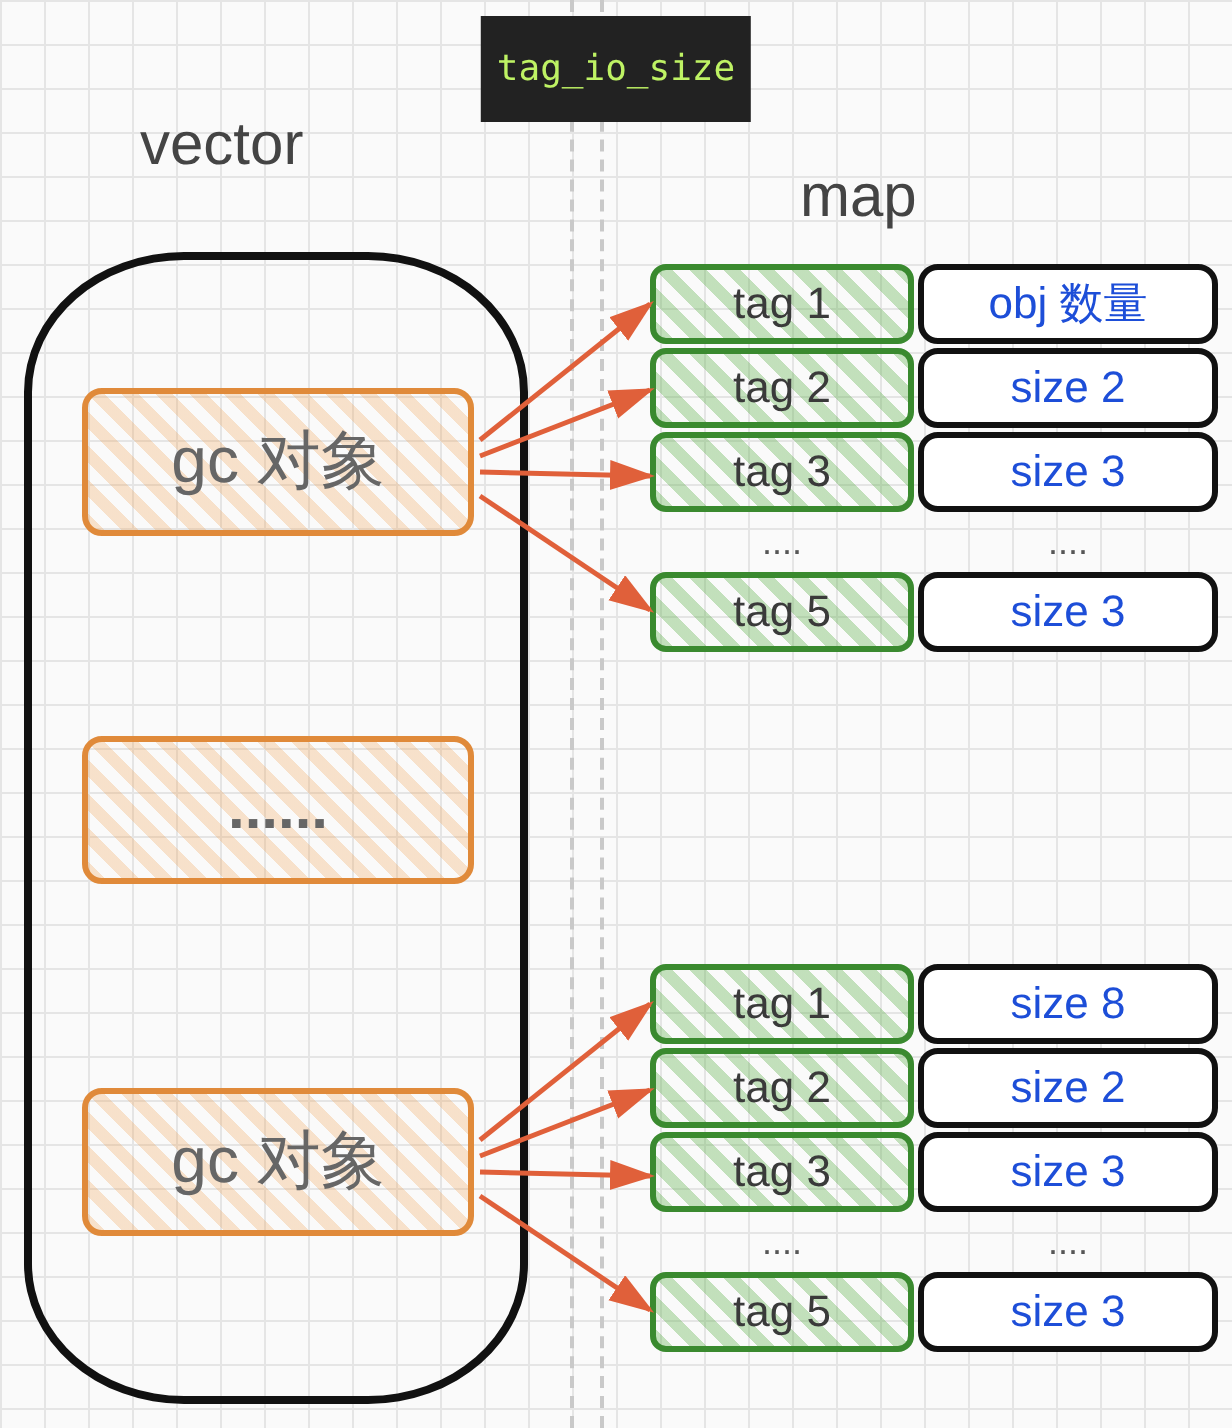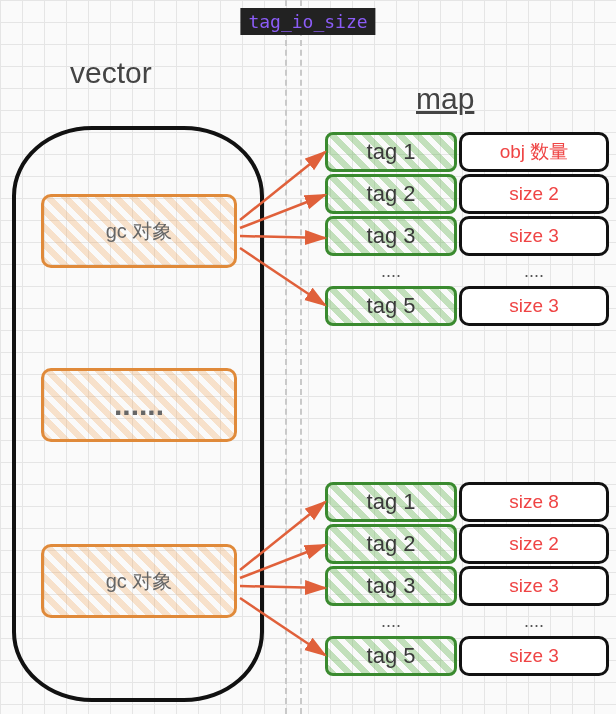--- a/index.html
+++ b/index.html
@@ -26,9 +26,9 @@
   .title-tag {
     position:absolute;
     top:8px; left:50%; transform:translateX(-50%);
-    background:#222; color:#8b5cf6;
+    background:#222; color:#bef264;
     font-family: ui-monospace, Menlo, Consolas, monospace;
-    font-size:18px; padding:3px 8px;
+    font-size:18px; padding:16px 8px;
   }
   .label {
     position:absolute;

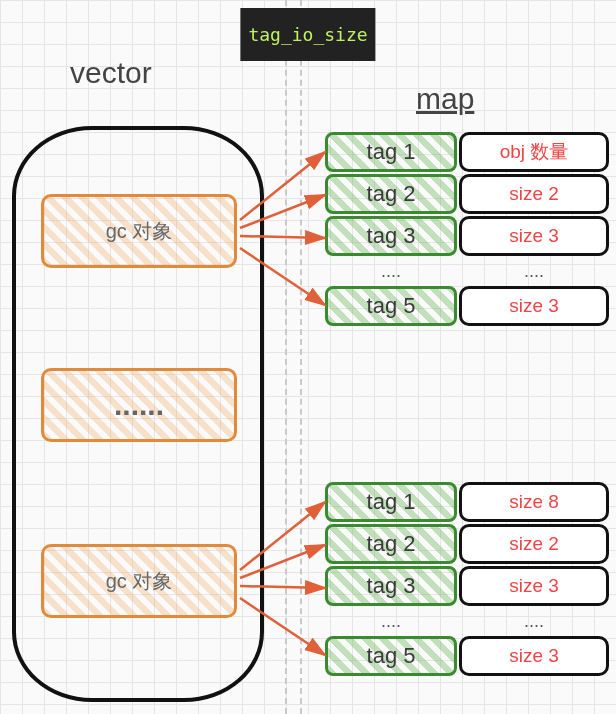--- a/index.html
+++ b/index.html
@@ -91,7 +91,7 @@
 <div class="title-tag">tag_io_size</div>
 
 <div class="label" style="left:70px; top:56px;text-align:right;">vector</div>
-<div class="label" style="left:416px; top:82px;text-decoration:underline;">map</div>
+<div class="label" style="left:400px; top:82px;">map</div>
 
 <div class="vector-container">
   <div class="gc-box" style="left:25px; top:64px; width:196px; height:74px;">

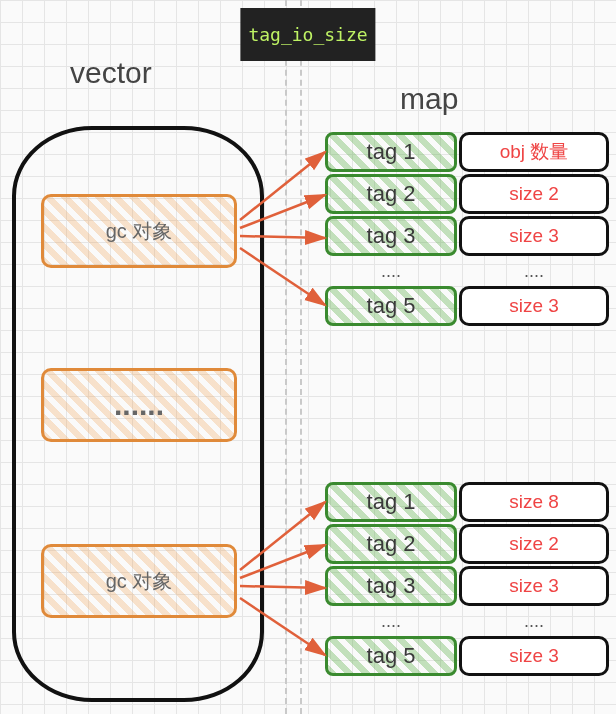--- a/index.html
+++ b/index.html
@@ -70,7 +70,7 @@
     border:3px solid #111;
     border-radius:10px;
     background:#fff;
-    font-size:19px; color:#ef4444;
+    font-size:22px; color:#1d4ed8;
     display:flex; align-items:center; justify-content:center;
   }
   .dots-cell {

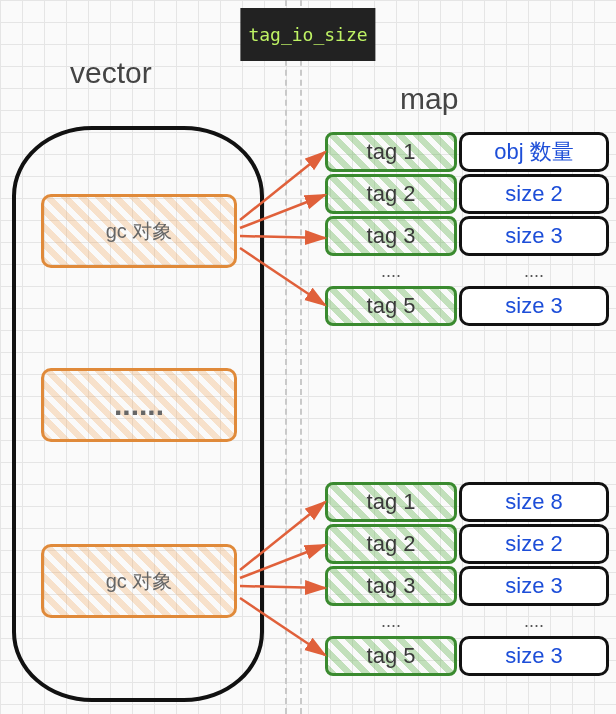--- a/index.html
+++ b/index.html
@@ -48,7 +48,7 @@
     border:3px solid #e08a3a;
     border-radius:10px;
     background: repeating-linear-gradient(45deg, rgba(240,160,80,0.28) 0 6px, rgba(240,160,80,0) 6px 12px);
-    font-size:20px;
+    font-size:32px;
     color:#666;
     display:flex; align-items:center; justify-content:center;
   }

